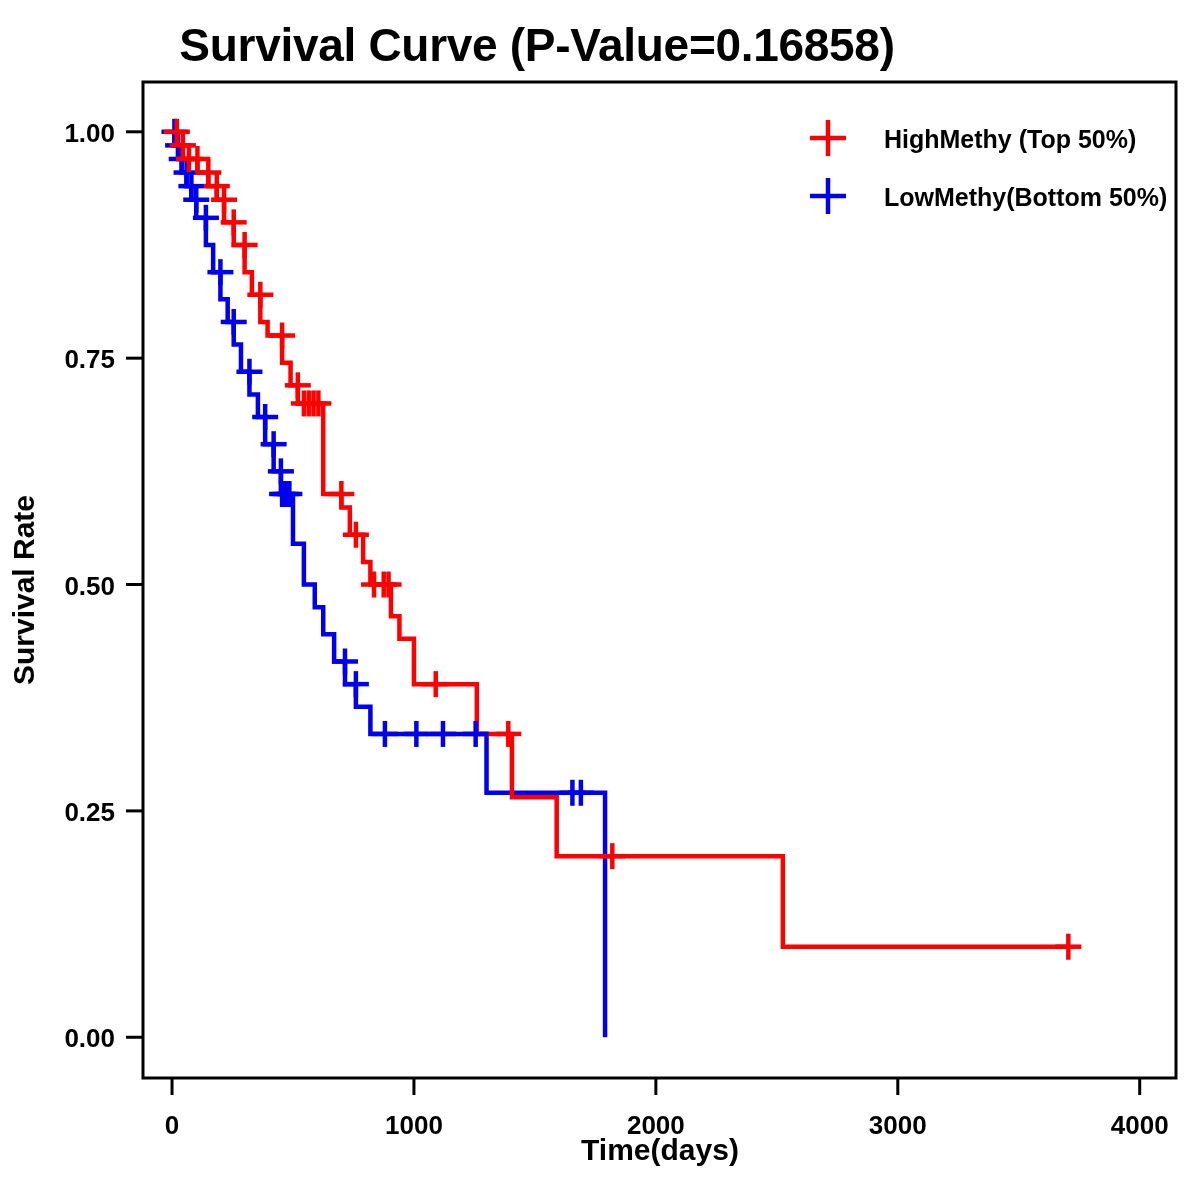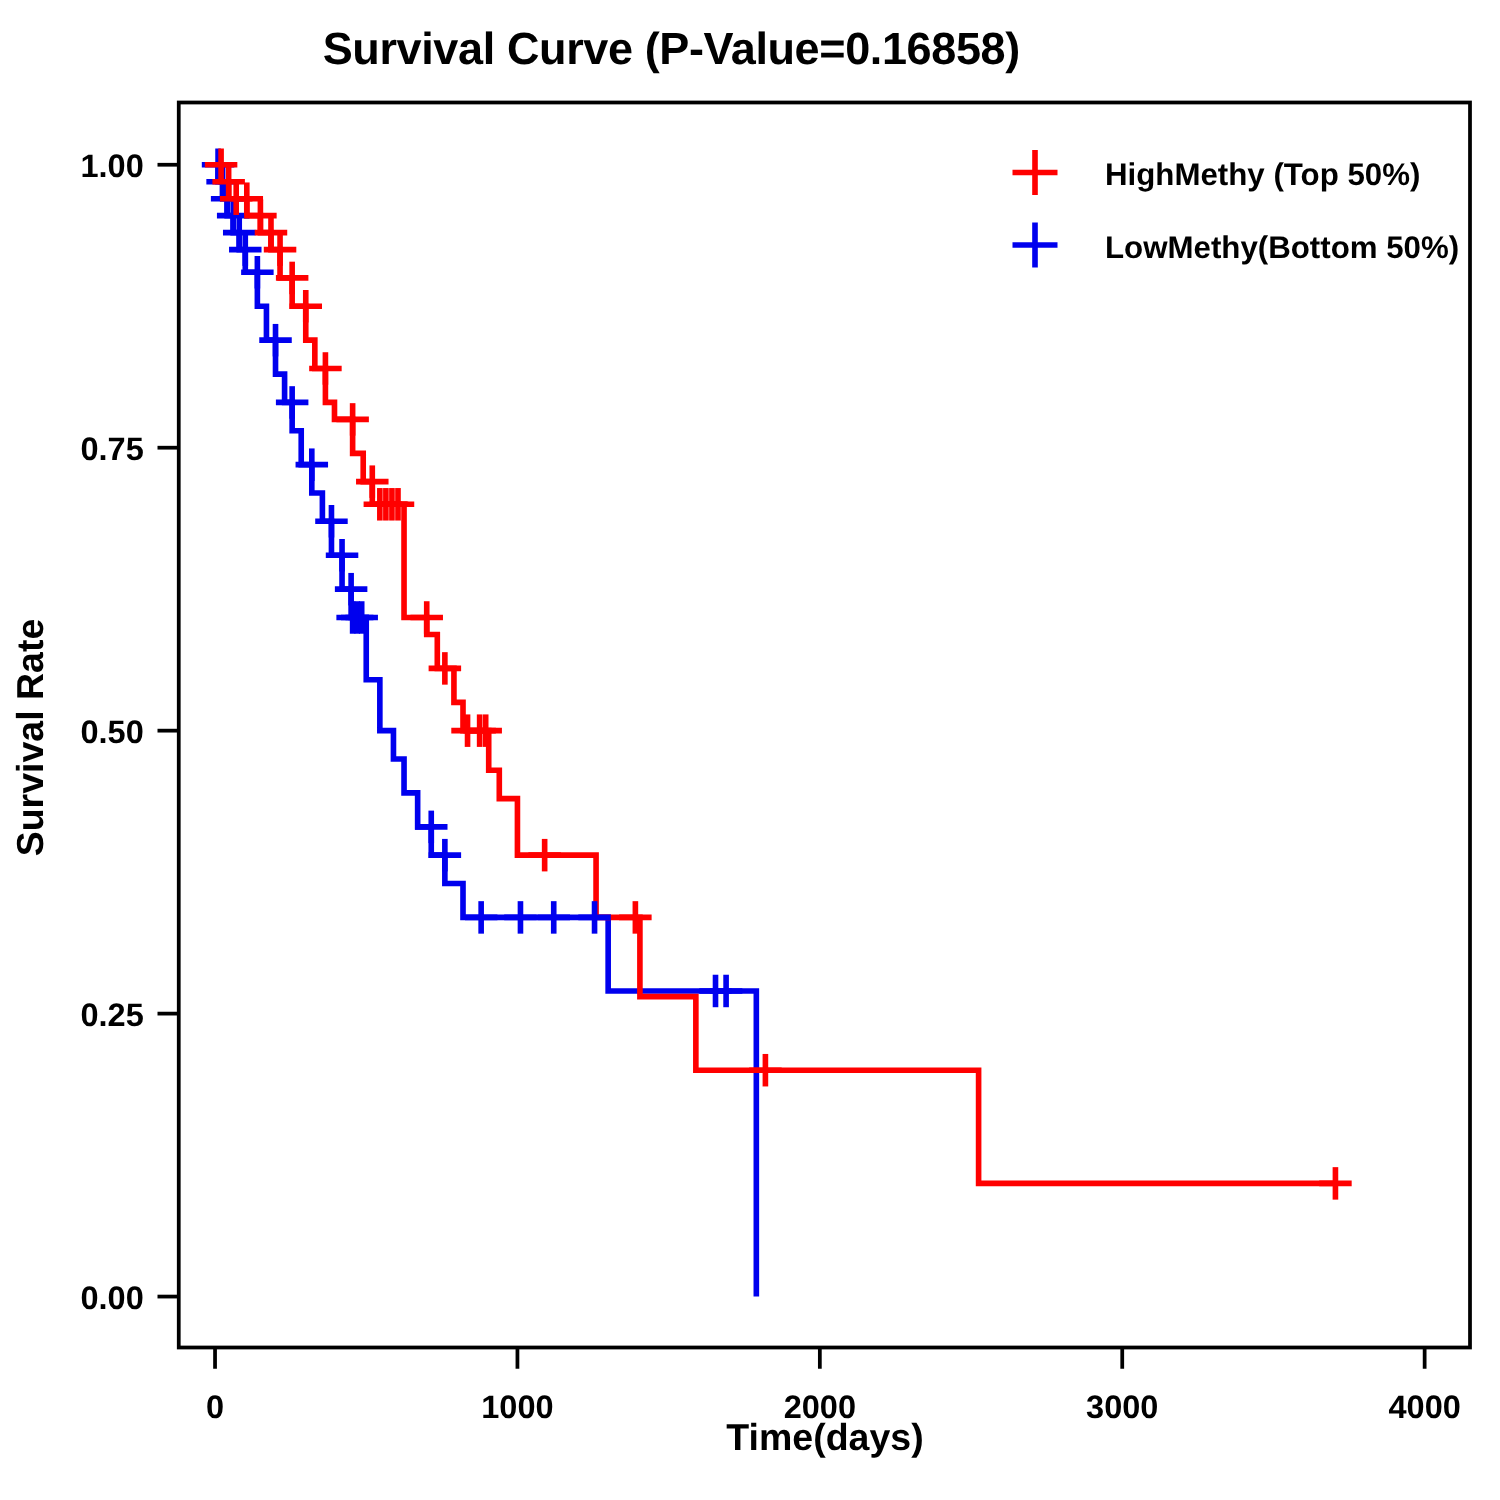--- a/index.html
+++ b/index.html
@@ -21,7 +21,7 @@
     top: 18px;
     width: 1074px;
     text-align: center;
-    font-size: 36px;
+    font-size: 46px;
     font-weight: bold;
     color: #000000;
     letter-spacing: -0.3px;

